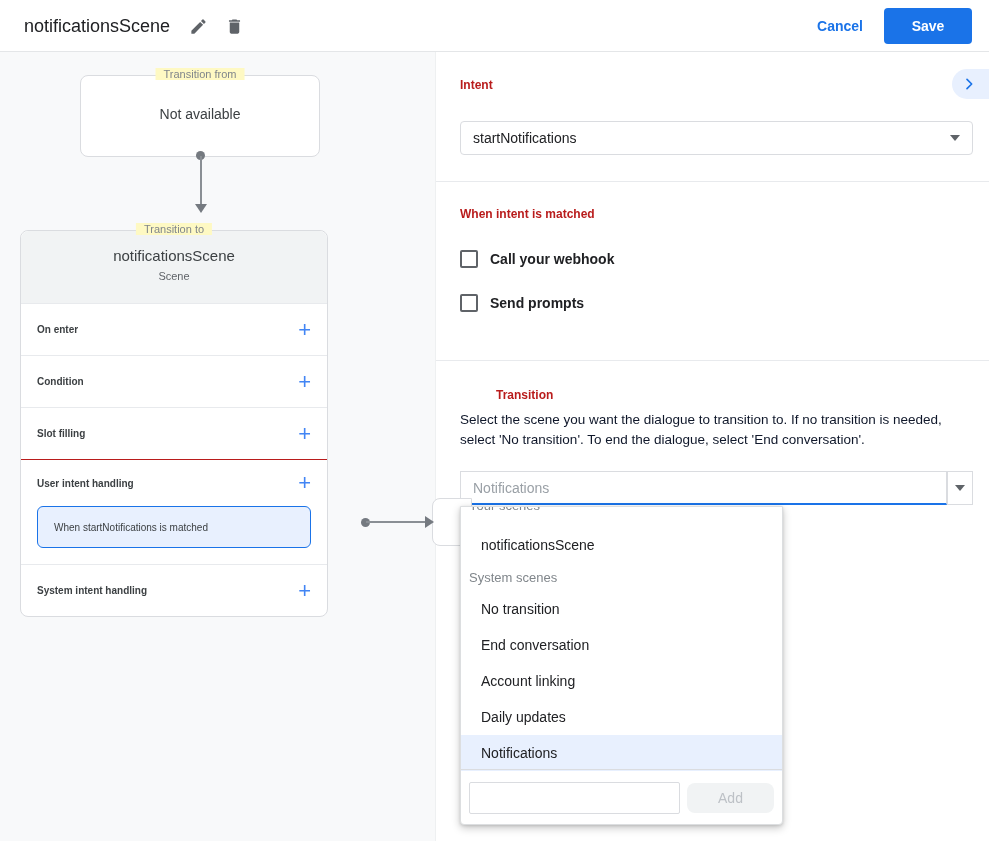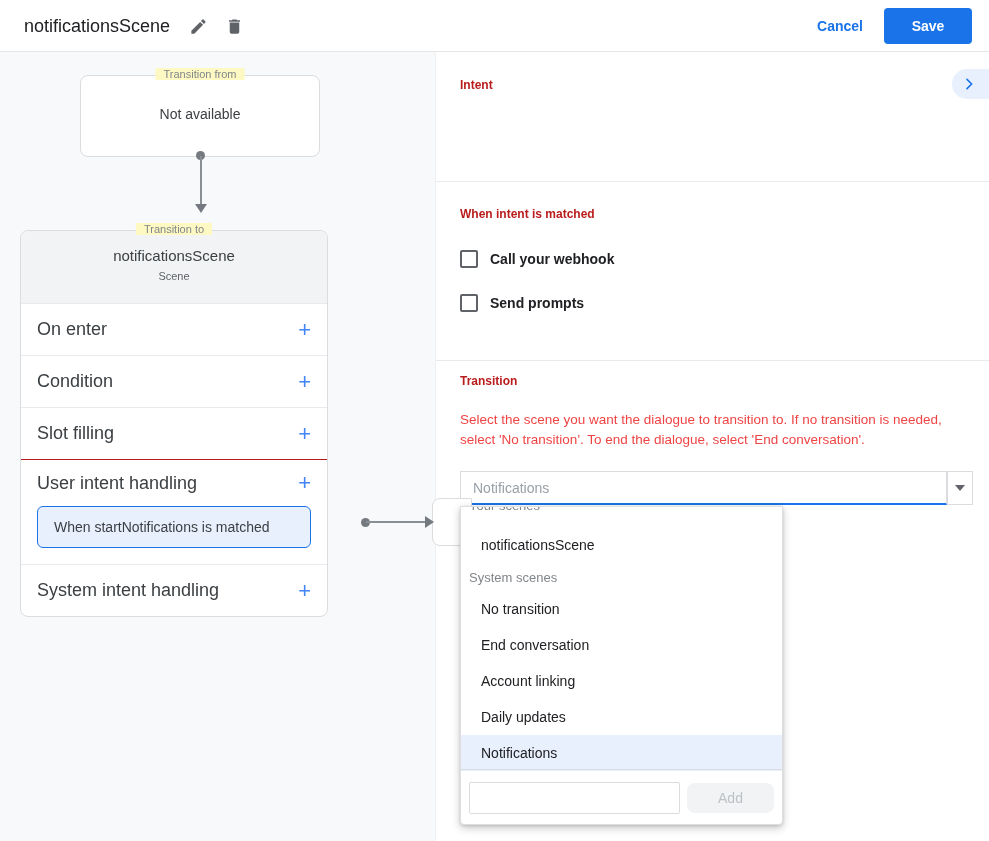--- a/index.html
+++ b/index.html
@@ -194,6 +194,10 @@
       </span>
     </button>
 
+    <div class="intent-select">
+      <span class="intent-select-value">startNotifications</span>
+      <span class="tri-down"></span>
+    </div>
 
     <div class="divider" style="top: 129px;"></div>
 

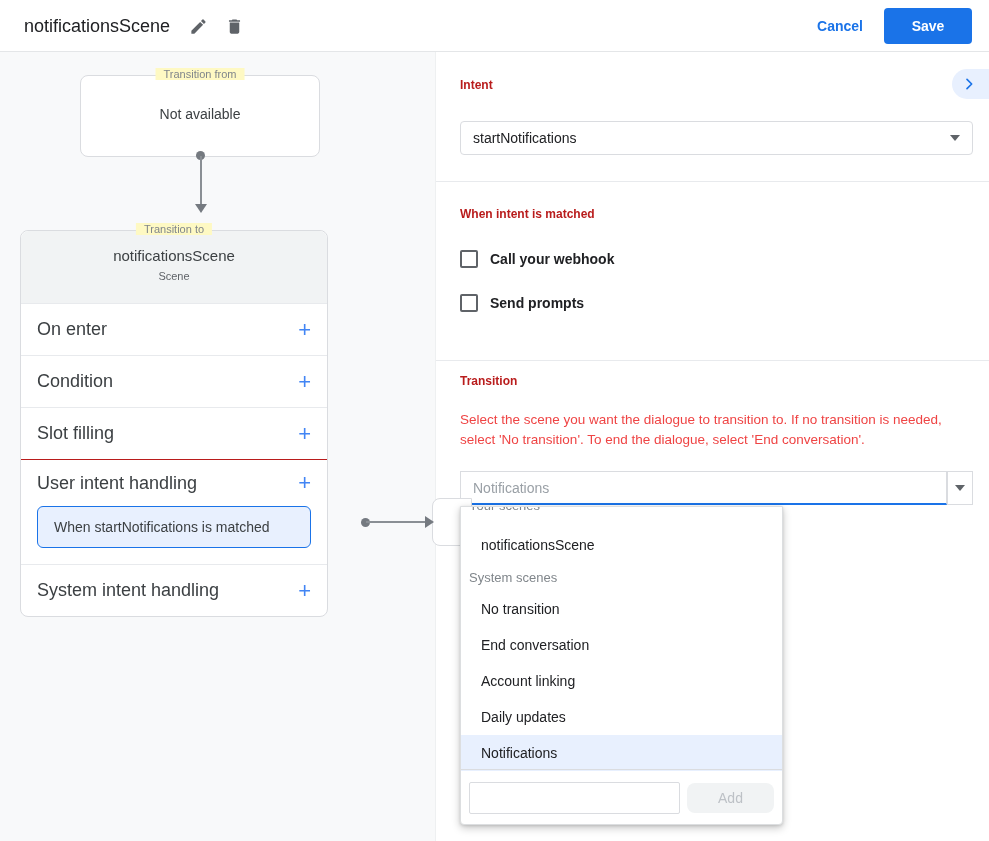--- a/index.html
+++ b/index.html
@@ -45,7 +45,7 @@
   .to-card-subtitle { font-size: 11px; color: #5f6368; margin-top: 6px; }
   .card-row { position: relative; height: 52px; border-top: 1px solid #e8eaed; display: flex; align-items: center;
               padding: 0 16px; cursor: pointer; }
-  .card-row-label { font-size: 18px; color: #3c4043; flex: 1; }
+  .card-row-label { font-size: 10px; color: #3c4043; flex: 1; font-weight: bold; }
   .plus { font-size: 22px; font-weight: 300; color: #4285f4; line-height: 1; cursor: pointer; }
   .user-intent-section { border-top: 1px solid #b91c1c; padding-bottom: 16px; }
   .user-intent-label-row { height: 46px; display: flex; align-items: center; padding: 0 16px; }

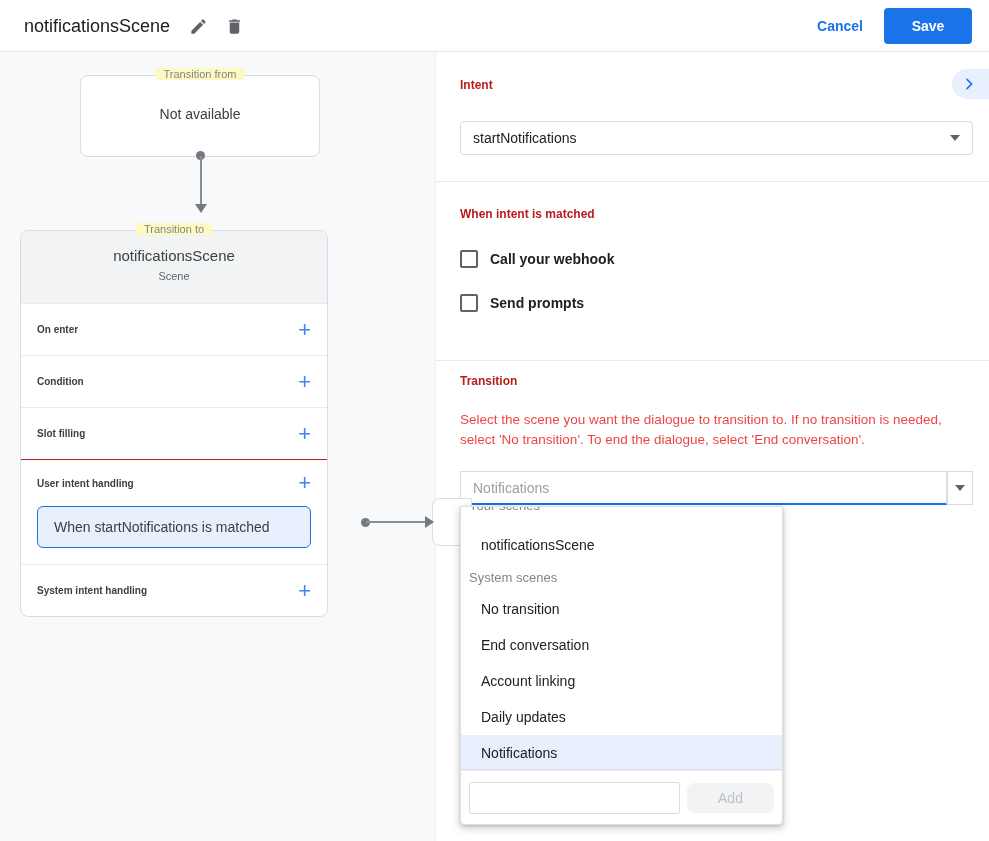--- a/index.html
+++ b/index.html
@@ -214,7 +214,7 @@
 
     <div class="divider" style="top: 308px;"></div>
 
-    <h2 class="section-heading" style="top: 322px;">Transition</h2>
+    <h2 class="section-heading" style="top: 336px; margin-left: 36px;">Transition</h2>
 
     <p class="transition-desc">Select the scene you want the dialogue to transition to. If no transition is needed, select 'No transition'. To end the dialogue, select 'End conversation'.</p>
 

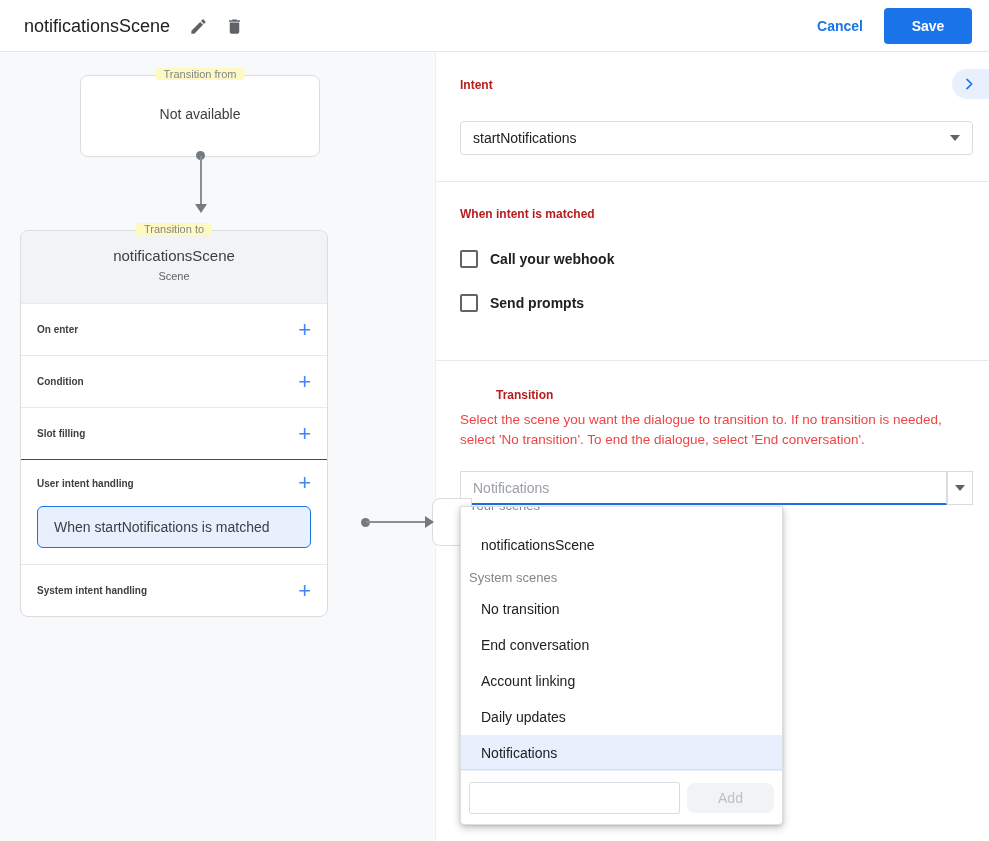--- a/index.html
+++ b/index.html
@@ -81,7 +81,7 @@
   .checkbox { width: 18px; height: 18px; border: 2px solid #5f6368; border-radius: 2px; background: #fff; cursor: pointer; }
   .checkbox-label { margin-left: 12px; font-size: 14px; font-weight: bold; color: #202124; }
 
-  .transition-desc { position: absolute; left: 24px; top: 358px; width: 508px; font-size: 13.5px; line-height: 20px; color: #ef4444; }
+  .transition-desc { position: absolute; left: 24px; top: 358px; width: 508px; font-size: 13.5px; line-height: 20px; color: #0f172a; }
 
   .combo-input { position: absolute; left: 24px; top: 419px; width: 487px; height: 34px; border: 1px solid #dadce0;
                  border-bottom: 2px solid #1a73e8; border-radius: 0; padding: 0 12px; font-size: 14px;

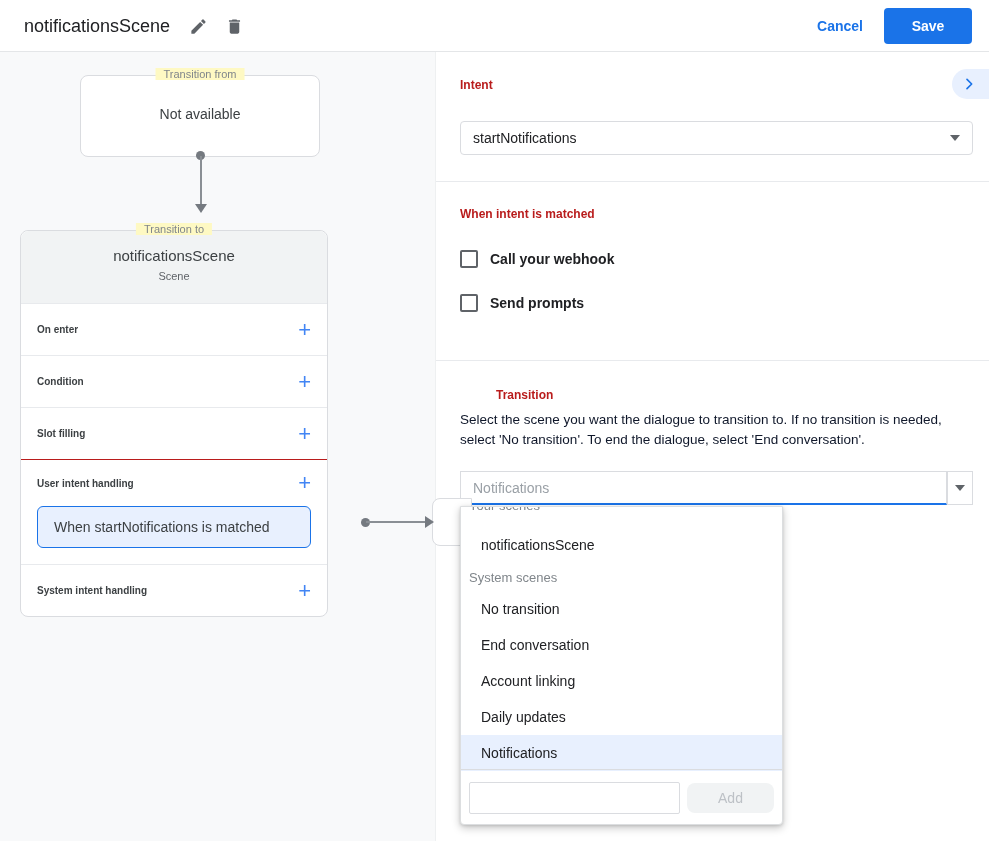--- a/index.html
+++ b/index.html
@@ -51,7 +51,7 @@
   .user-intent-label-row { height: 46px; display: flex; align-items: center; padding: 0 16px; }
   .chip { position: relative; margin: 0 16px; height: 42px; background: #e8f0fe; border: 1.5px solid #1a73e8;
           border-radius: 6px; display: flex; align-items: center; padding: 0 16px; cursor: pointer; }
-  .chip-label { font-size: 14px; color: #3c4043; }
+  .chip-label { font-size: 10px; color: #3c4043; }
 
   .conn-dot-right { position: absolute; left: 361px; top: 466px; width: 9px; height: 9px; border-radius: 50%; background: #757a80; }
   .conn-line-right { position: absolute; left: 366px; top: 469px; width: 60px; height: 2px; background: #8a8f94; }

